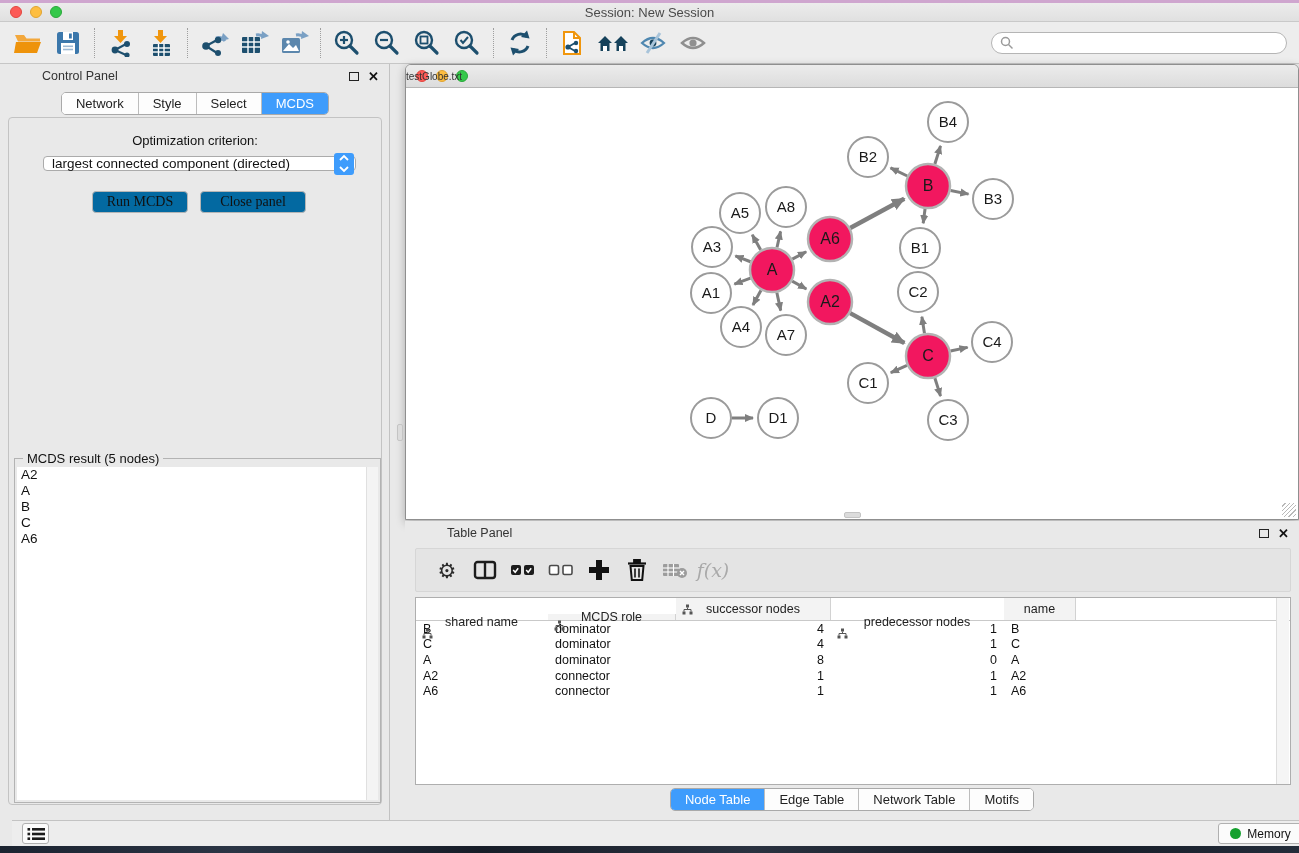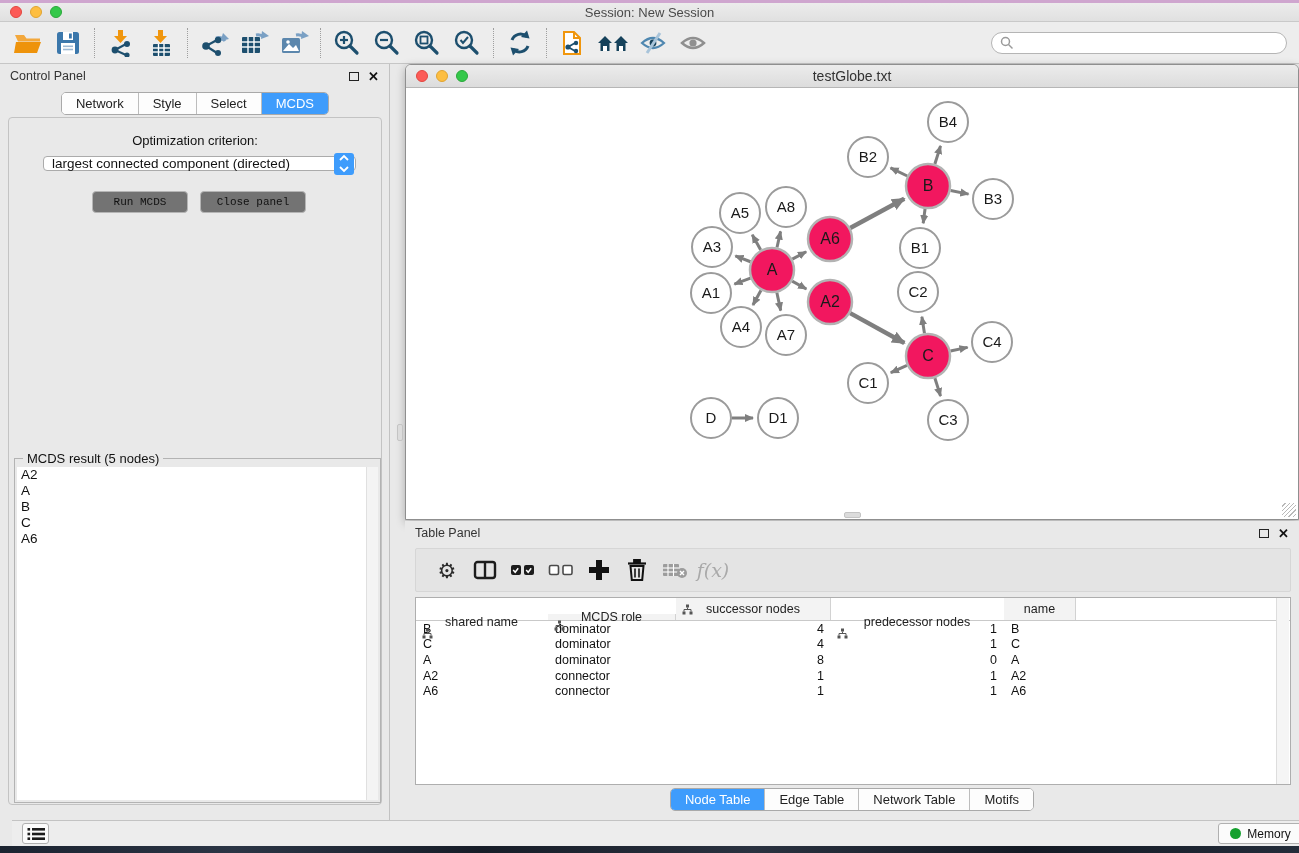--- a/index.html
+++ b/index.html
@@ -29,7 +29,7 @@
 
   
   #control-panel { left:0; top:64px; width:390px; height:756px; background:#e9e9e9; border-right:1px solid #c2c2c2; }
-  .panel-head { height:24px; display:flex; align-items:center; padding:0 10px; }
+  .panel-head { height:24px; display:flex; align-items:center; padding:0 10px;margin-left:32px; }
   .panel-title { font-size:12.5px; color:#333; }
   .panel-head-btns { margin-left:auto; display:flex; gap:9px; align-items:center; }
   .float-btn { width:10px; height:9px; border:1.5px solid #222; display:inline-block; }

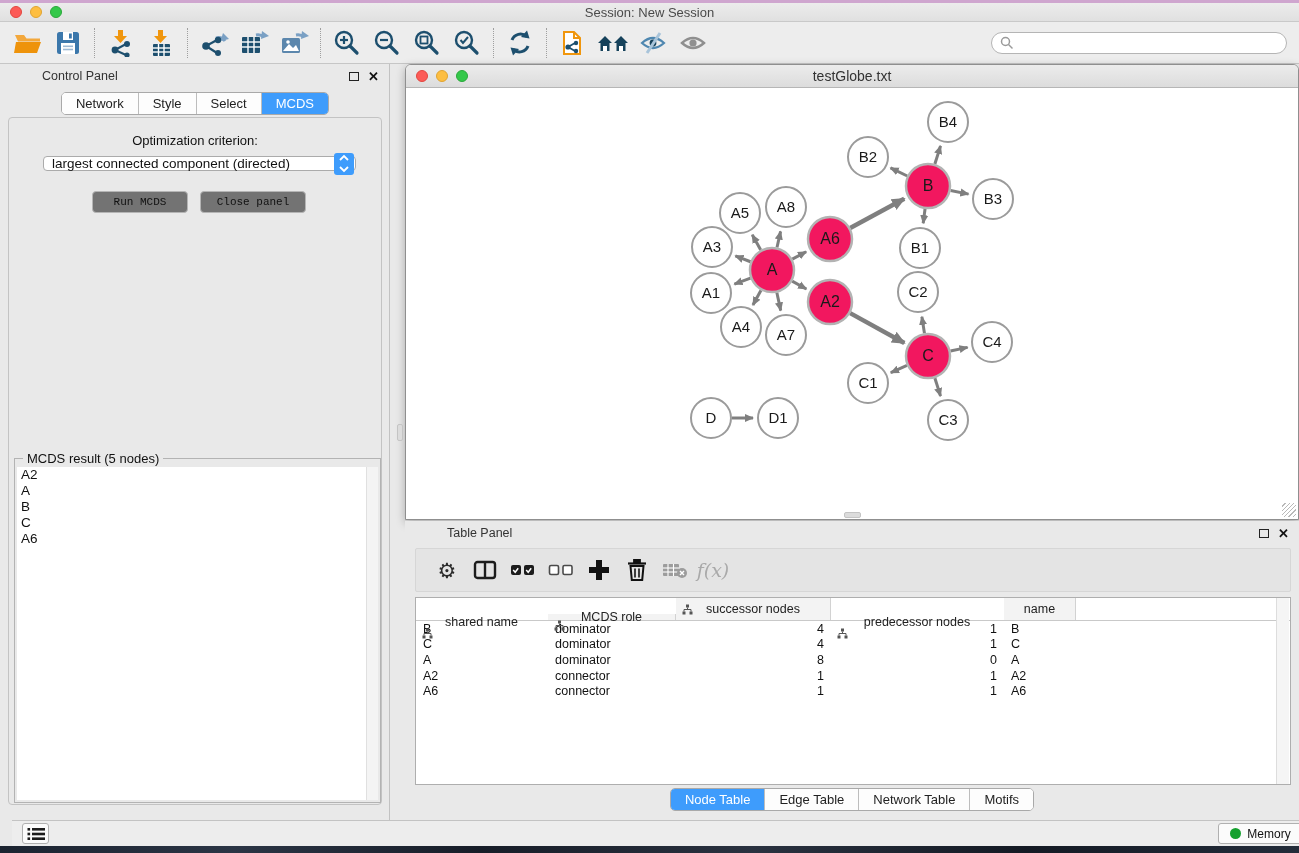--- a/index.html
+++ b/index.html
@@ -64,7 +64,7 @@
     border-radius:6px 6px 0 0; box-shadow:0 3px 10px rgba(0,0,0,.28); }
   #net-titlebar { height:23px; background:linear-gradient(#ececec,#dcdcdc); border-bottom:1px solid #b6b6b6;
     border-radius:5px 5px 0 0; display:flex; align-items:center; position:relative; }
-  #net-title { position:absolute; left:0; right:0; text-align:center; font-size:14px; color:#333; }
+  #net-title { position:absolute; left:0; right:0; font-size:10px; color:#333; }
   #net-canvas { position:absolute; left:1px; top:24px; width:890px; height:430px; background:#fff; }
   #resize-grip { position:absolute; right:2px; bottom:2px; width:14px; height:14px;
     background:repeating-linear-gradient(135deg,transparent,transparent 2px,#b9b9b9 2px,#b9b9b9 3px); }

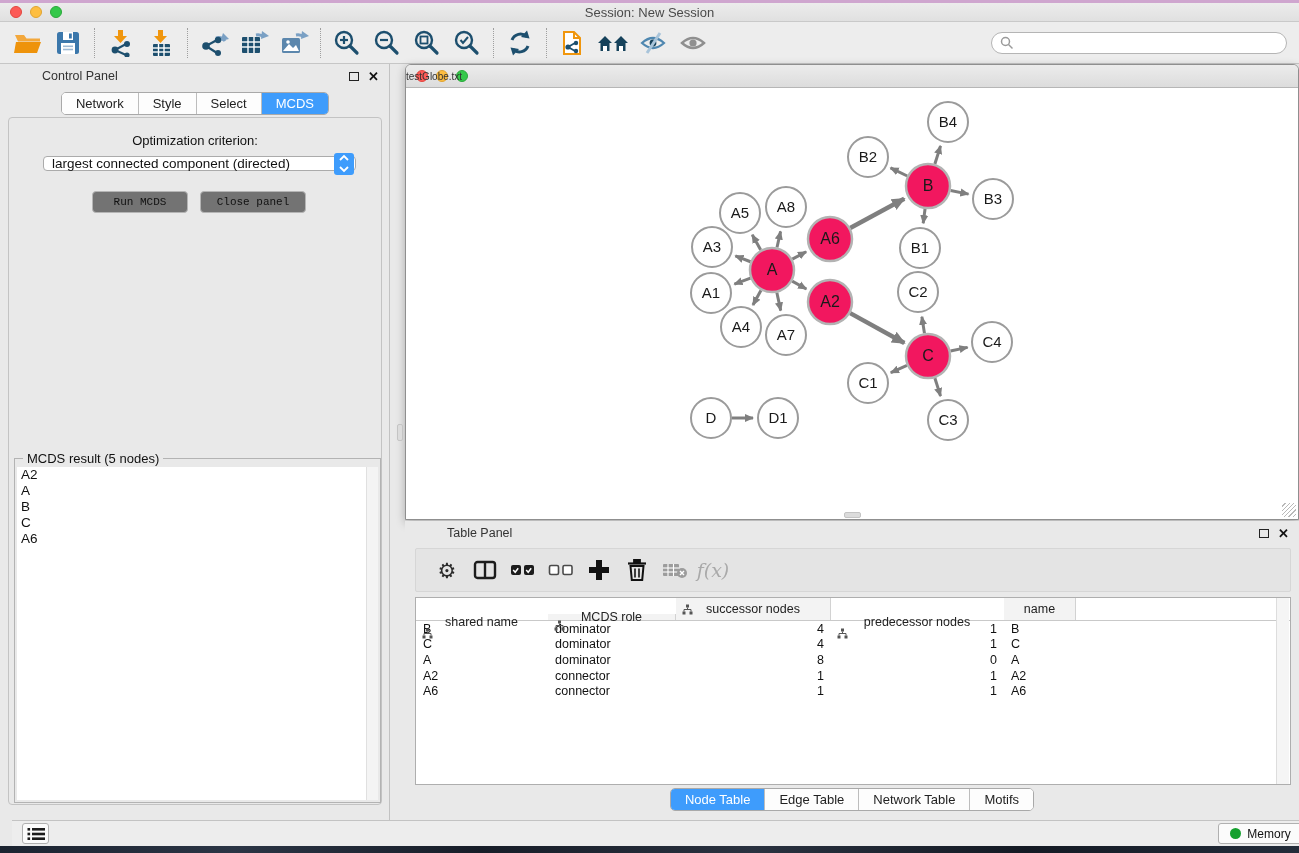--- a/index.html
+++ b/index.html
@@ -48,8 +48,8 @@
   #criterion-value { flex:1; font-size:13.5px; padding-left:8px; color:#111; white-space:nowrap; }
   #criterion-stepper { width:20px; height:22px; background:#3e9cfc; border-radius:3px; margin-right:1px;
     display:flex; flex-direction:column; align-items:center; justify-content:center; gap:1px; }
-  .pbtn { background:#737373; border:1px solid #b5b5b5; border-radius:4px; font-size:11px; color:#111;
-    display:flex; align-items:center; justify-content:center; font-family:Liberation Mono, monospace; }
+  .pbtn { background:#0369a1; border:1px solid #b5b5b5; border-radius:4px; font-size:14px; color:#111;
+    display:flex; align-items:center; justify-content:center; font-family:Liberation Serif, serif; }
   #run-btn { left:92px; top:191px; width:96px; height:22px; }
   #closepanel-btn { left:200px; top:191px; width:106px; height:22px; }
 

